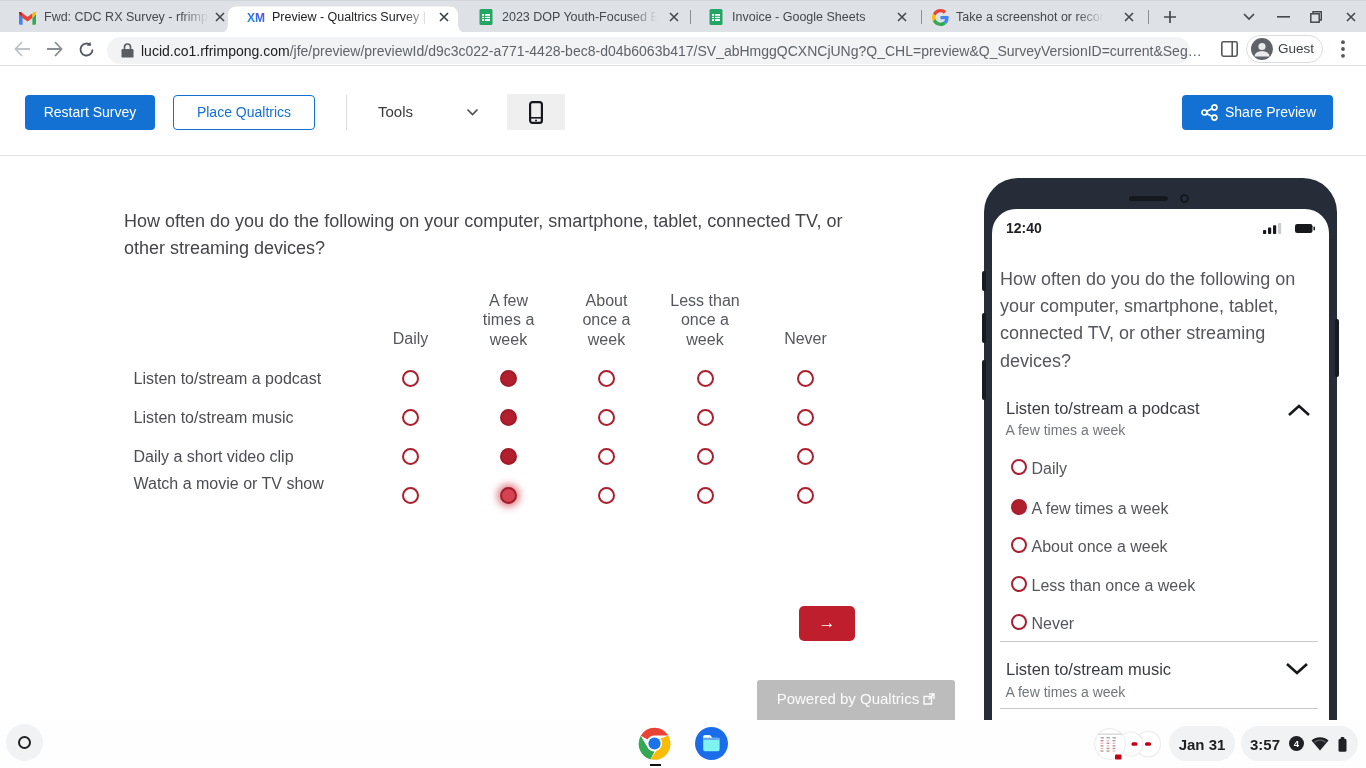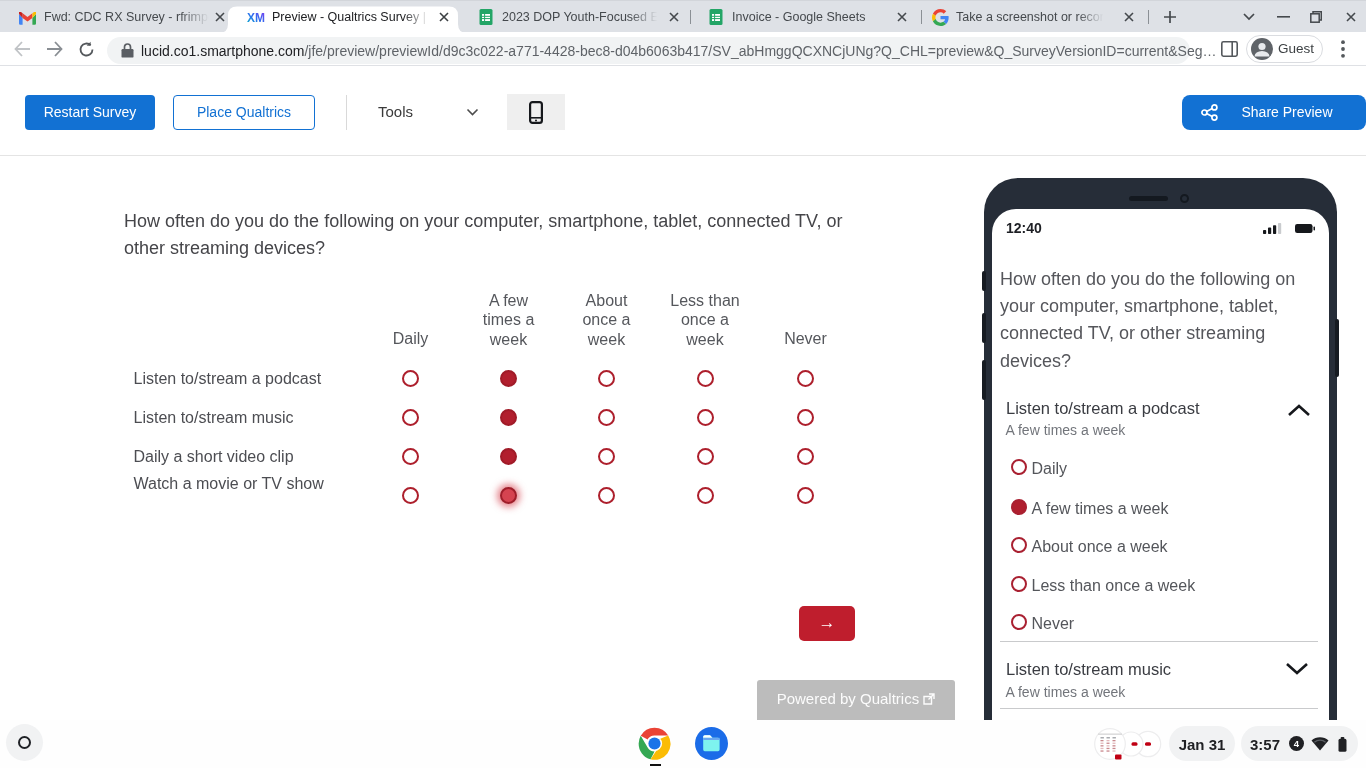--- a/index.html
+++ b/index.html
@@ -159,7 +159,7 @@
         <rect x="0.5" y="6" width="12" height="8.6" rx="1.2" fill="#5a5e63"></rect>
         <path d="M3.5 6 V4 a3 3 0 0 1 6 0 V6" stroke="#5a5e63" stroke-width="1.7" fill="none"></path>
       </svg>
-    <div id="urltext"><span style="color:#202124;">lucid.co1.smartphone.com</span><span style="color:#5f6368;">/jfe/preview/previewId/d9c3c022-a771-4428-bec8-d04b6063b417/SV_abHmggQCXNCjUNg?Q_CHL=preview&amp;Q_SurveyVersionID=current&amp;Seg…</span></div>
+    <div id="urltext"><span style="color:#202124;">lucid.co1.rfrimpong.com</span><span style="color:#5f6368;">/jfe/preview/previewId/d9c3c022-a771-4428-bec8-d04b6063b417/SV_abHmggQCXNCjUNg?Q_CHL=preview&amp;Q_SurveyVersionID=current&amp;Seg…</span></div>
   </div>
 
   <svg class="abs" style="left:1221px; top:9px;" width="17" height="16" viewBox="0 0 17 16">

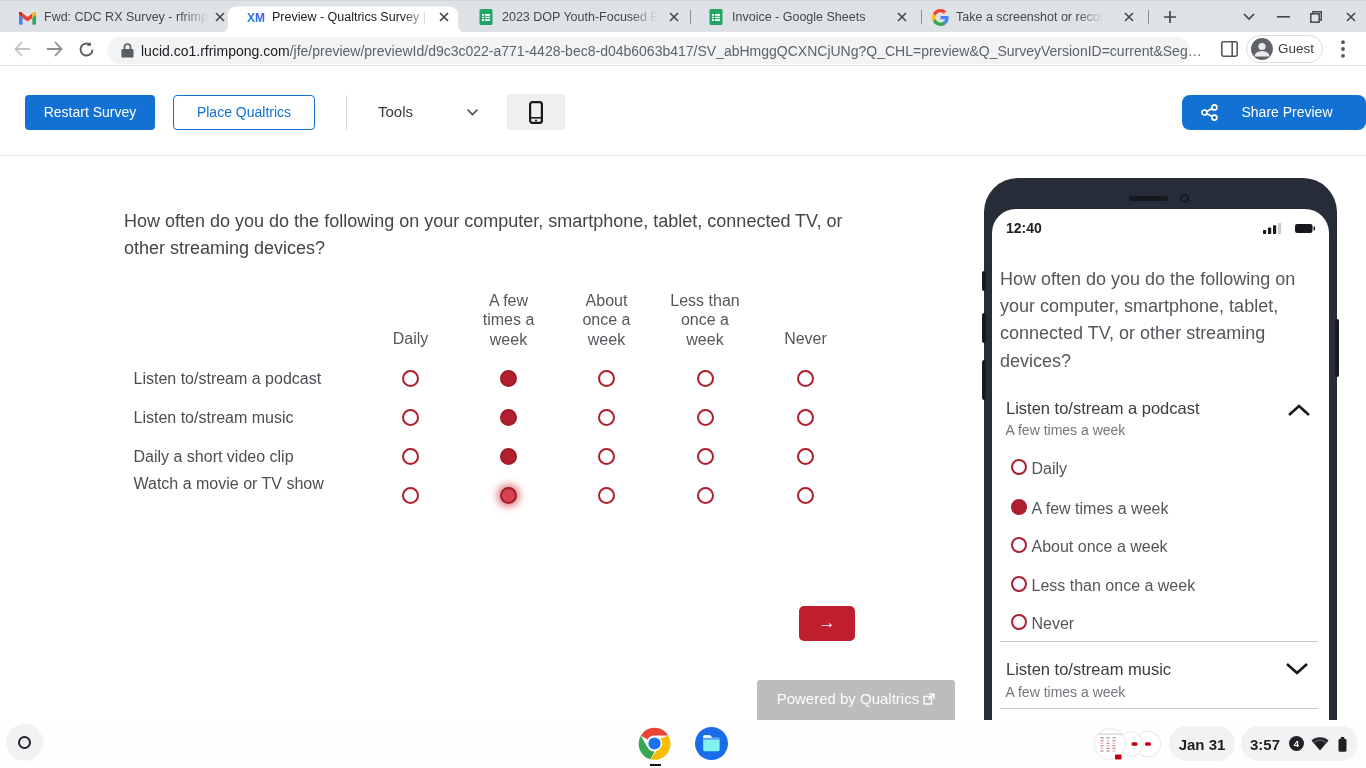--- a/index.html
+++ b/index.html
@@ -196,7 +196,7 @@
         <circle cx="7" cy="19.6" r="1" fill="#16181c"></circle>
       </svg>
   </div>
-  <div class="bluebtn" style="left:1182px; width:184px;border-radius:8px;">
+  <div class="bluebtn" style="left:1182px; width:151px;">
     <svg style="position:absolute; left:19px; top:9px;" width="17" height="17" viewBox="0 0 17 17">
         <circle cx="13.4" cy="3.4" r="2.5" fill="none" stroke="#fff" stroke-width="1.7"></circle>
         <circle cx="13.4" cy="13.6" r="2.5" fill="none" stroke="#fff" stroke-width="1.7"></circle>

